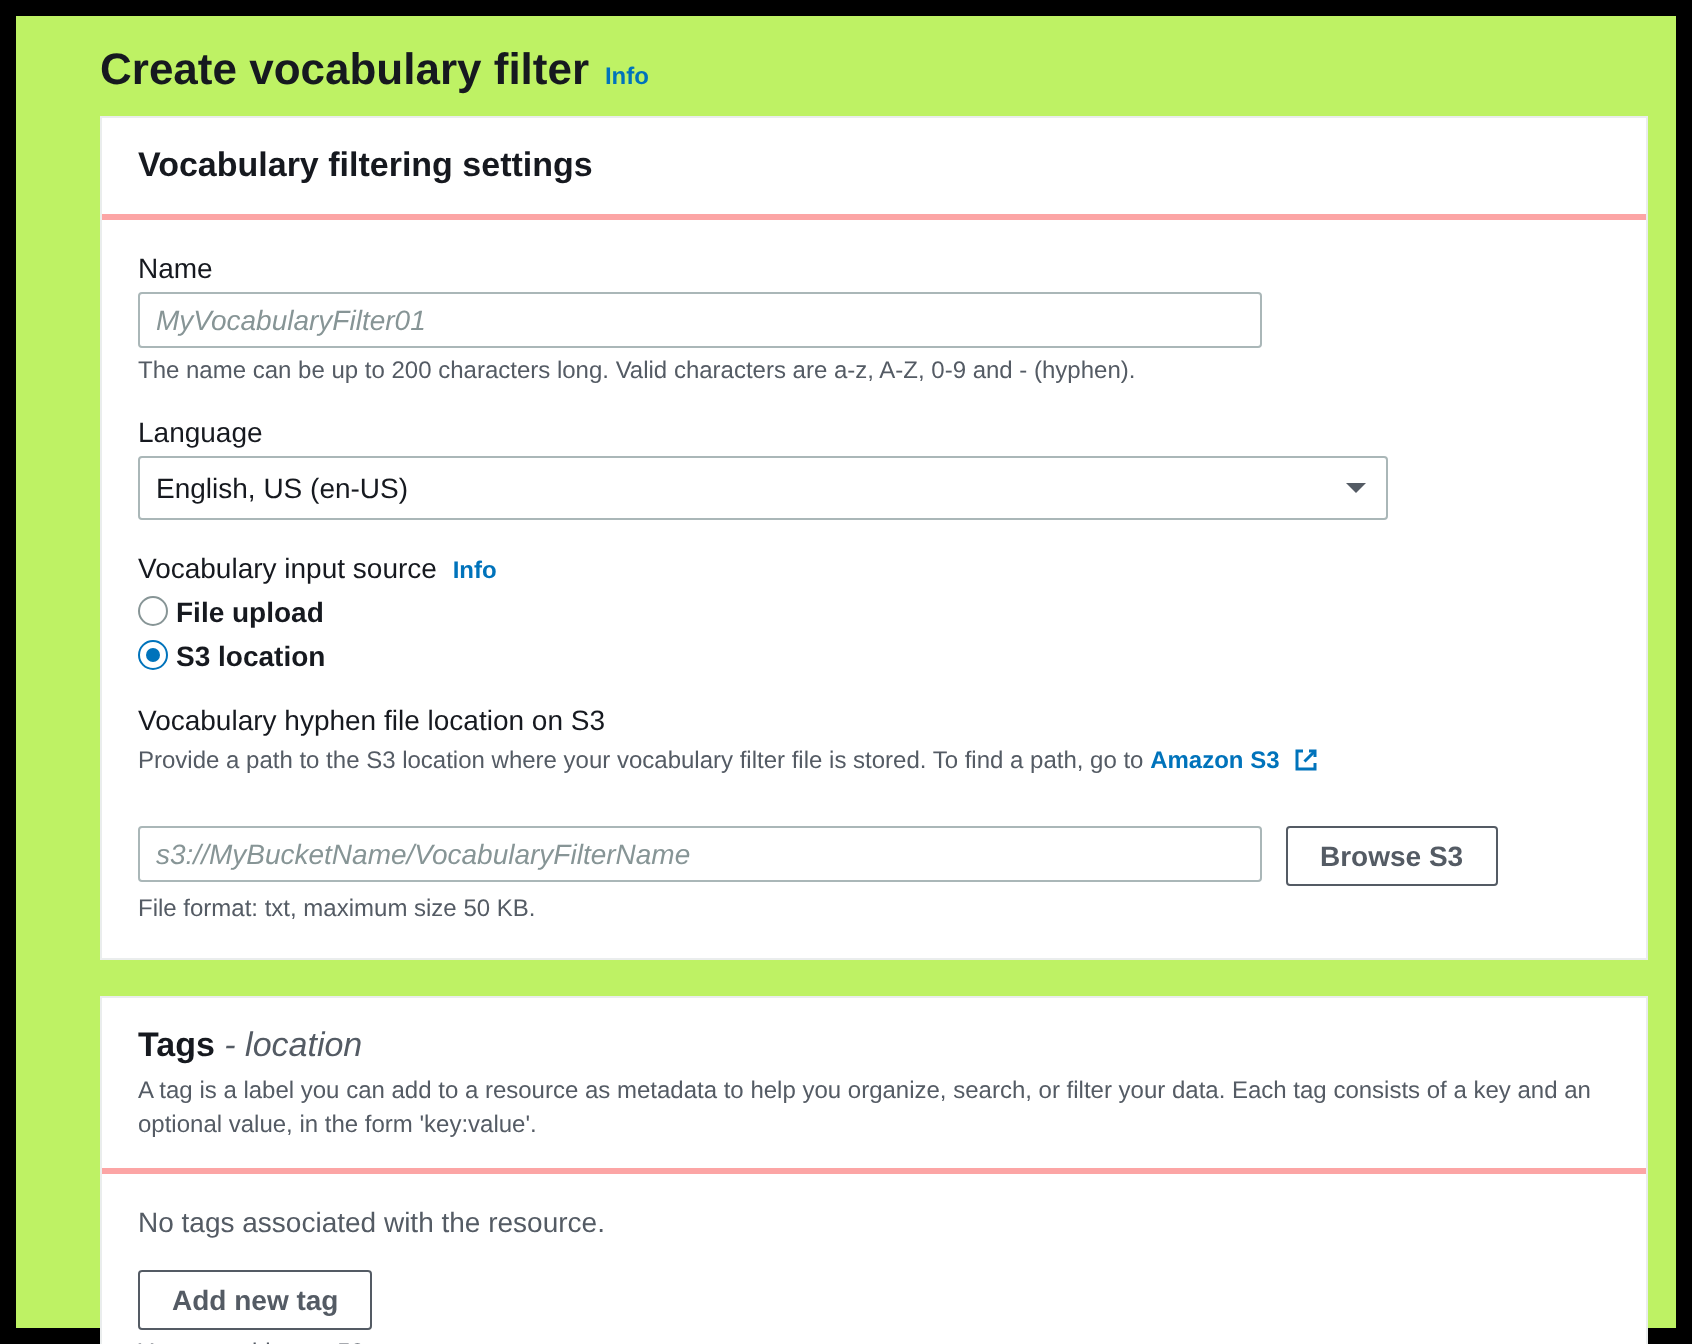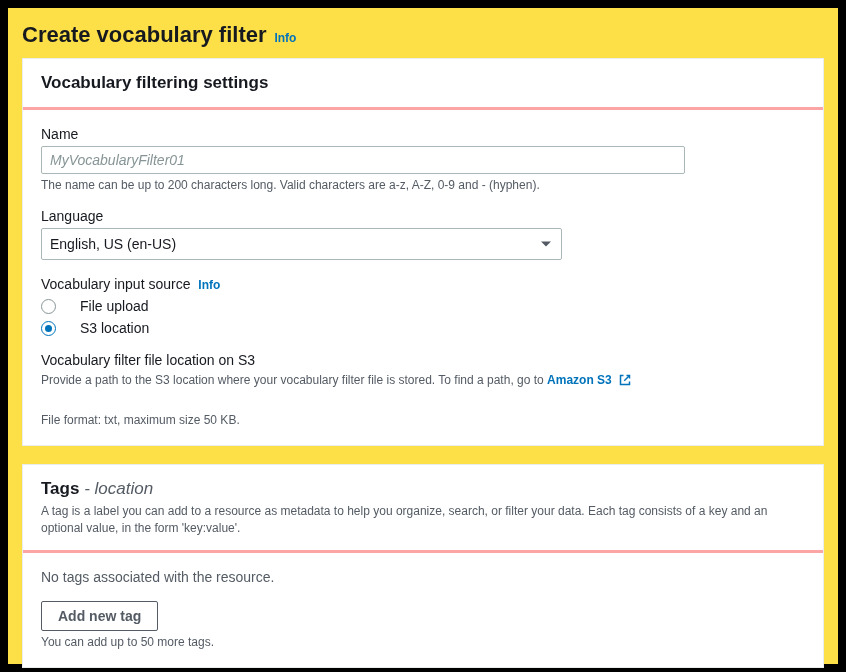--- a/index.html
+++ b/index.html
@@ -13,10 +13,11 @@
     color: #16191f;
   }
   .frame {
-    background: #fde047;
+    background: #bef264;
     margin: 8px;
     width: 830px;
     height: 656px;
+    padding-left: 28px;
   }
   .page-header {
     padding: 14px 14px 10px 14px;

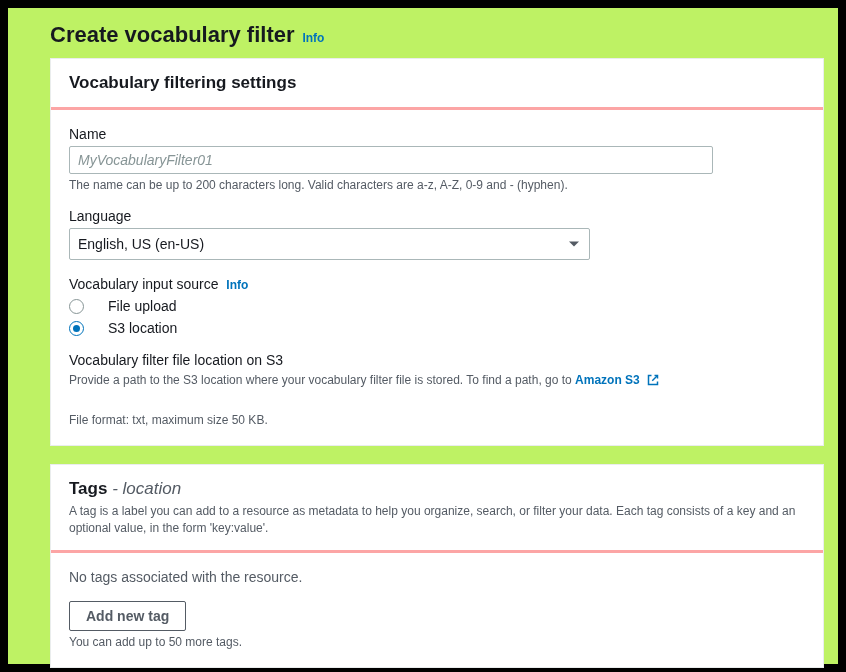--- a/index.html
+++ b/index.html
@@ -77,7 +77,7 @@
     margin-top: 4px;
   }
   input[type=text] {
-    width: 644px;
+    width: 562px;
     padding: 5px 8px;
     border: 1px solid #aab7b8;
     border-radius: 2px;

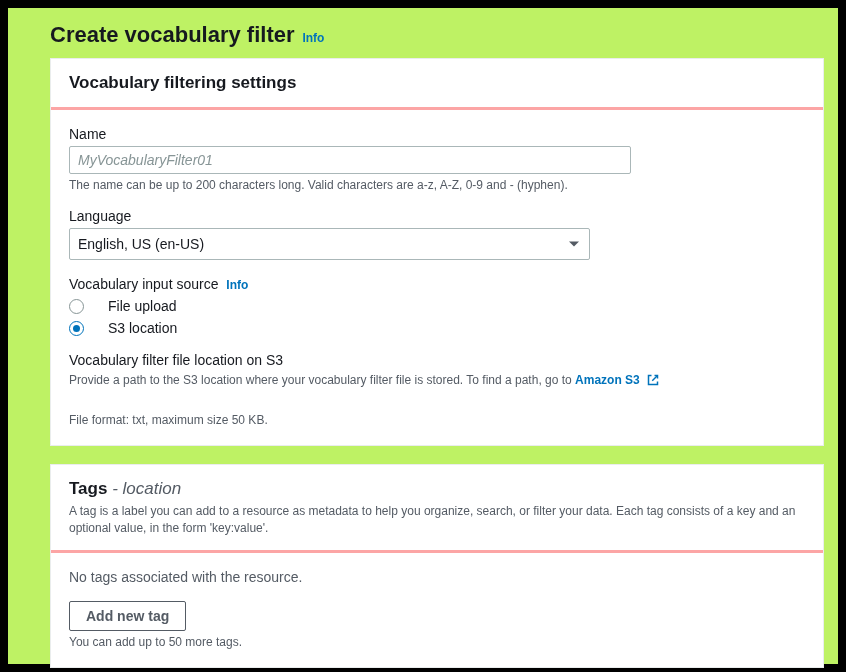--- a/index.html
+++ b/index.html
@@ -90,7 +90,7 @@
     font-style: italic;
   }
   .select {
-    width: 521px;
+    width: 625px;
     padding: 5px 32px 5px 8px;
     border: 1px solid #aab7b8;
     border-radius: 2px;

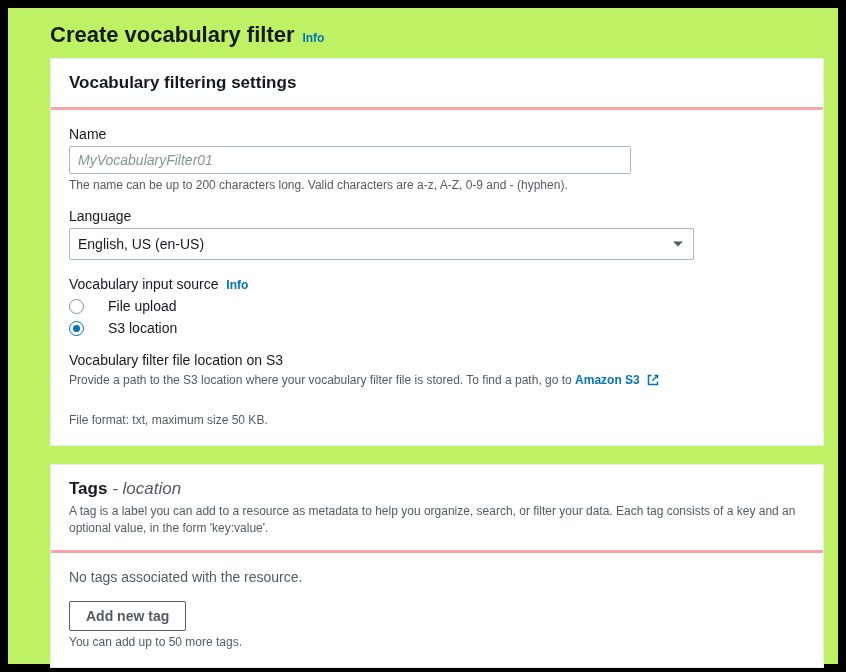--- a/index.html
+++ b/index.html
@@ -114,10 +114,11 @@
   }
   .radio-row {
     display: flex;
-    align-items: flex-end;
-    gap: 24px;
+    align-items: flex-start;
+    gap: 4px;
     margin-bottom: 6px;
     cursor: pointer;
+    font-weight: bold;
   }
   .radio {
     width: 15px; height: 15px;

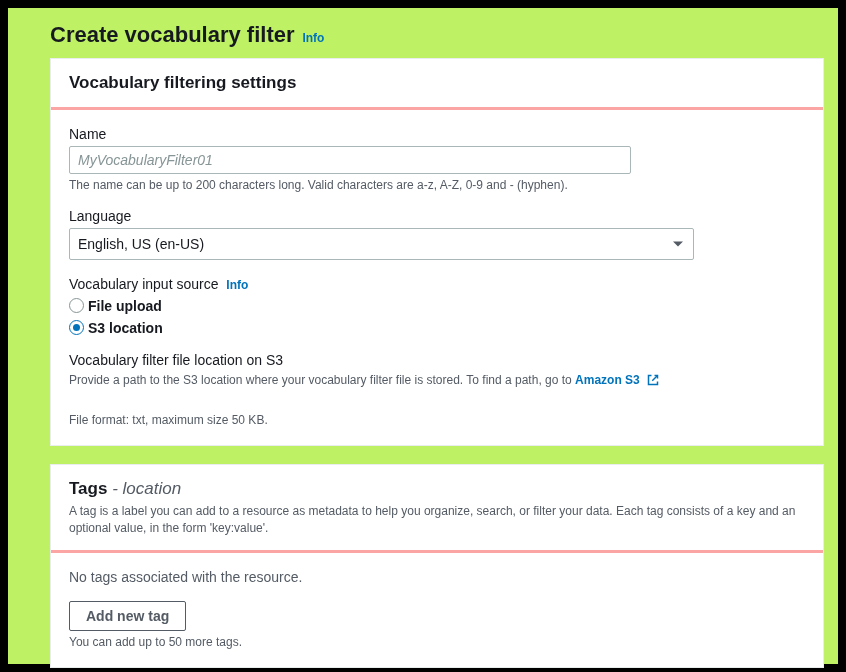--- a/index.html
+++ b/index.html
@@ -223,7 +223,7 @@
       </div>
 
       <div class="field">
-        <label class="field-label">Vocabulary filter file location on S3</label>
+        <label class="field-label">Vocabulary hyphen file location on S3</label>
         <div class="field-desc">
           <span>Provide a path to the S3 location where your vocabulary filter file is stored. To find a path, go to </span>
           <span class="s3-link">

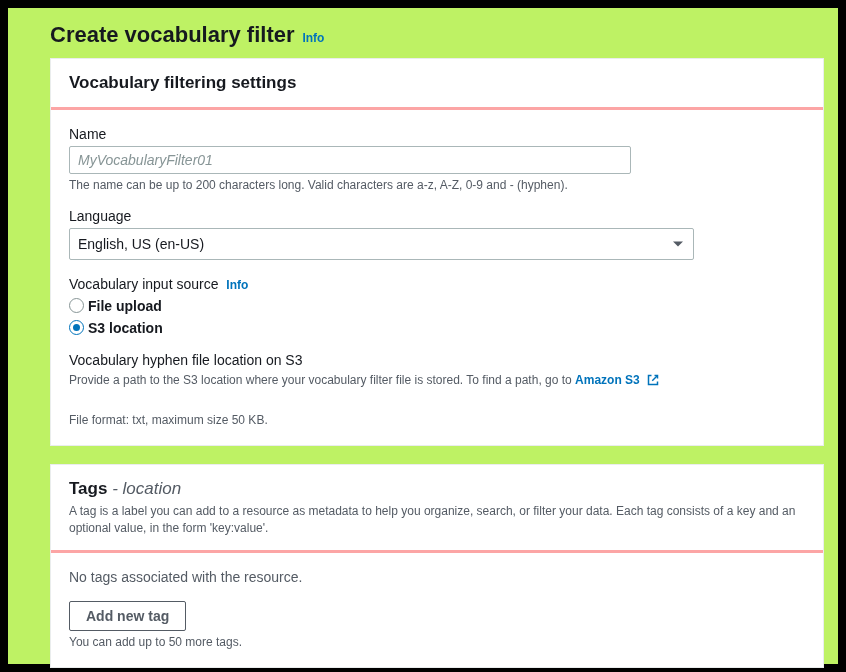--- a/index.html
+++ b/index.html
@@ -237,6 +237,10 @@
             </span>
           </span>
         </div>
+        <div class="inline-row">
+          <input type="text" placeholder="s3://MyBucketName/VocabularyFilterName" style="">
+          <button class="btn">Browse S3</button>
+        </div>
         <div class="field-hint">File format: txt, maximum size 50 KB.</div>
       </div>
 

